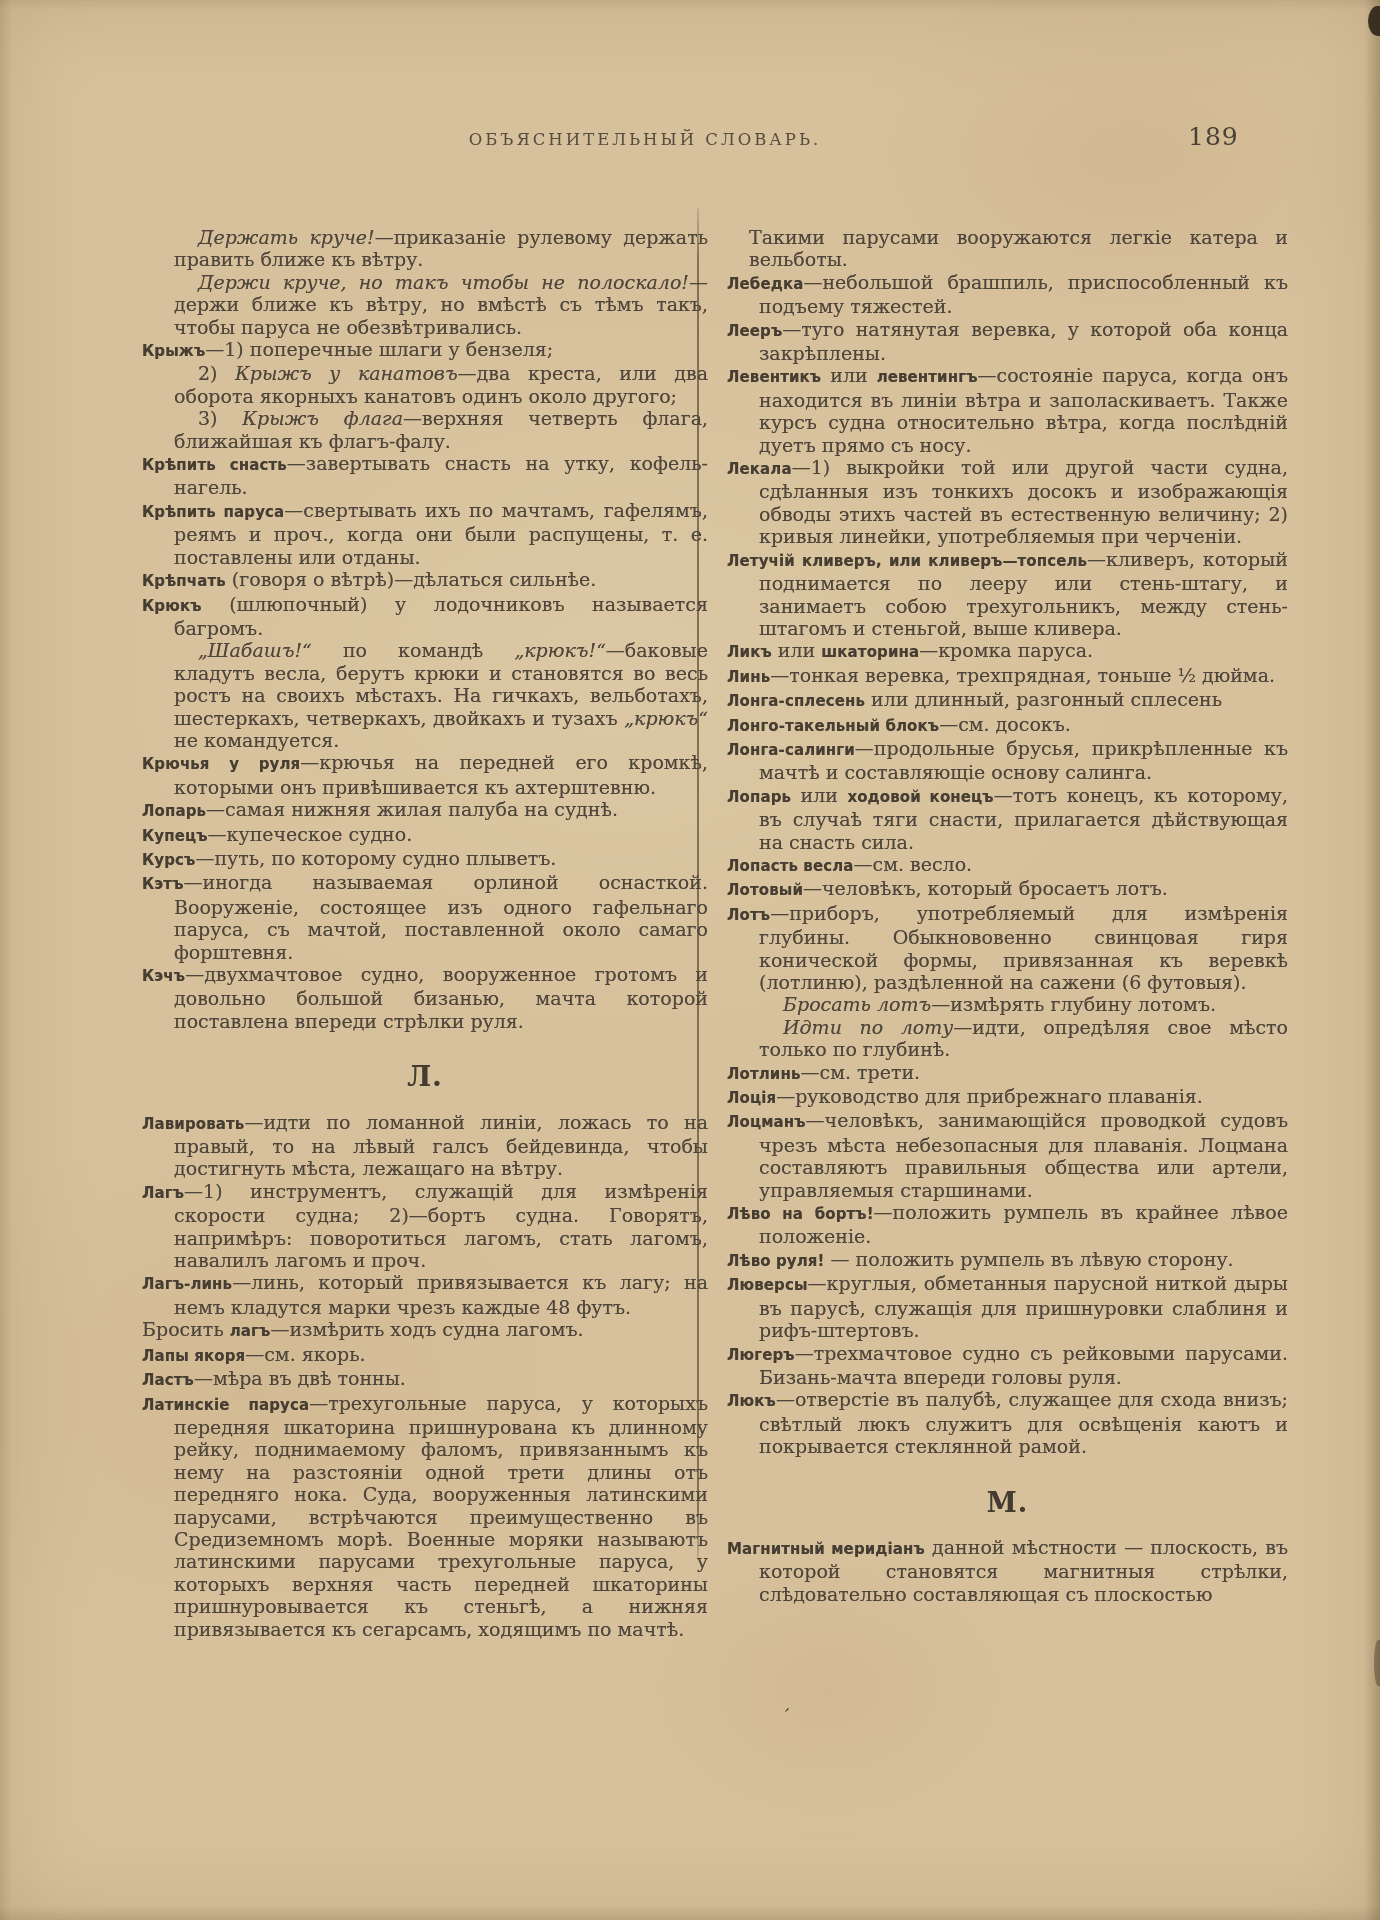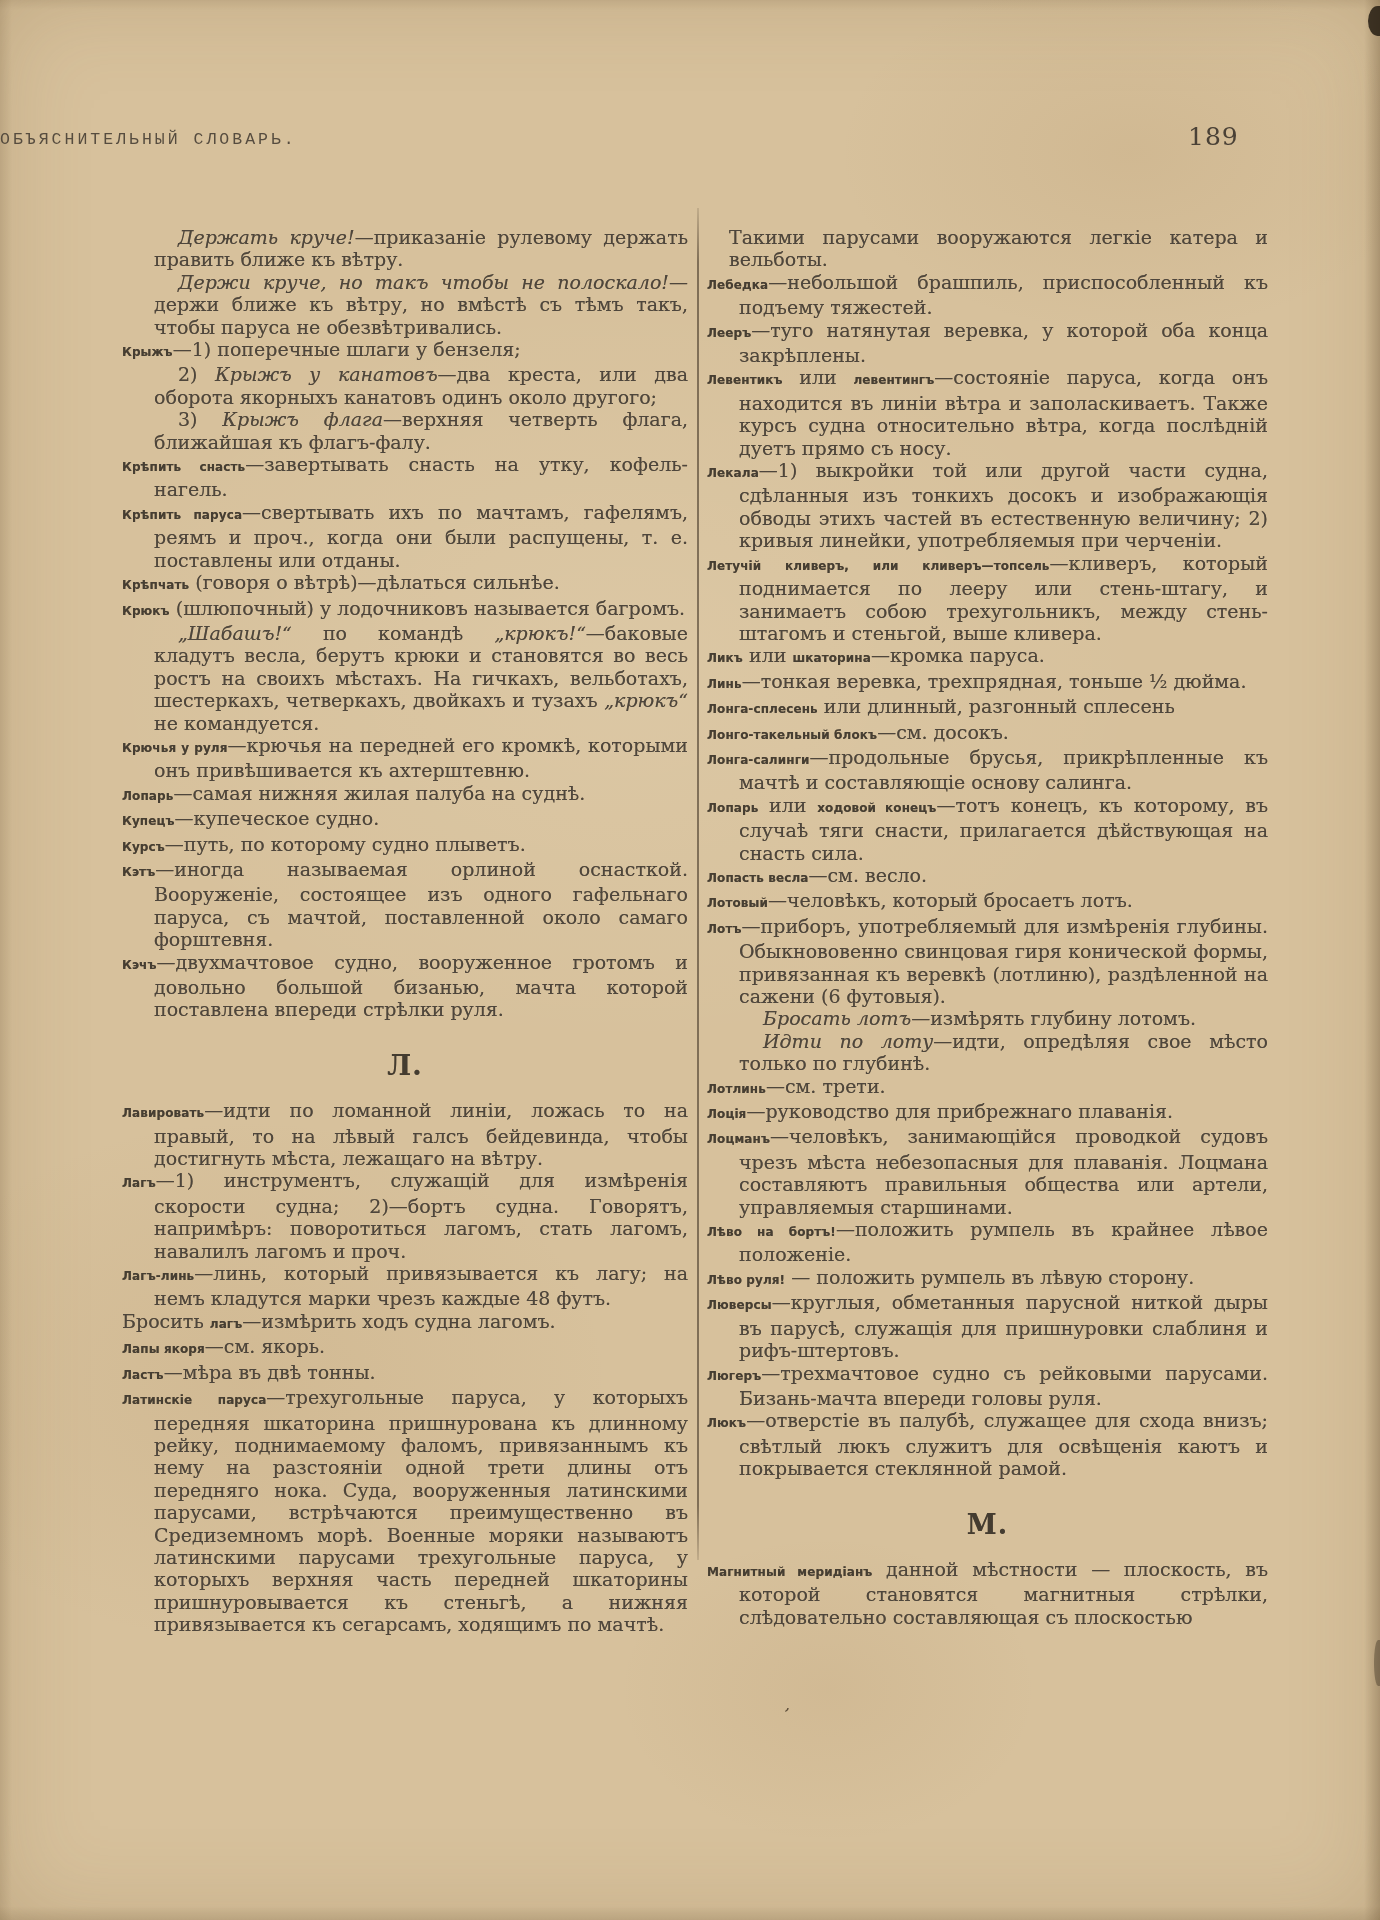--- a/index.html
+++ b/index.html
@@ -25,9 +25,8 @@
   }
   #running-head{
     position:absolute;left:0;right:90px;top:130px;
-    text-align:left;font-size:16.5px;letter-spacing:3px;
+    text-align:center;font-size:16.5px;letter-spacing:3px;
     color:#564c3f;
-    font-family:Liberation Mono, monospace;
   }
   #page-number{
     position:absolute;left:1188px;top:122px;

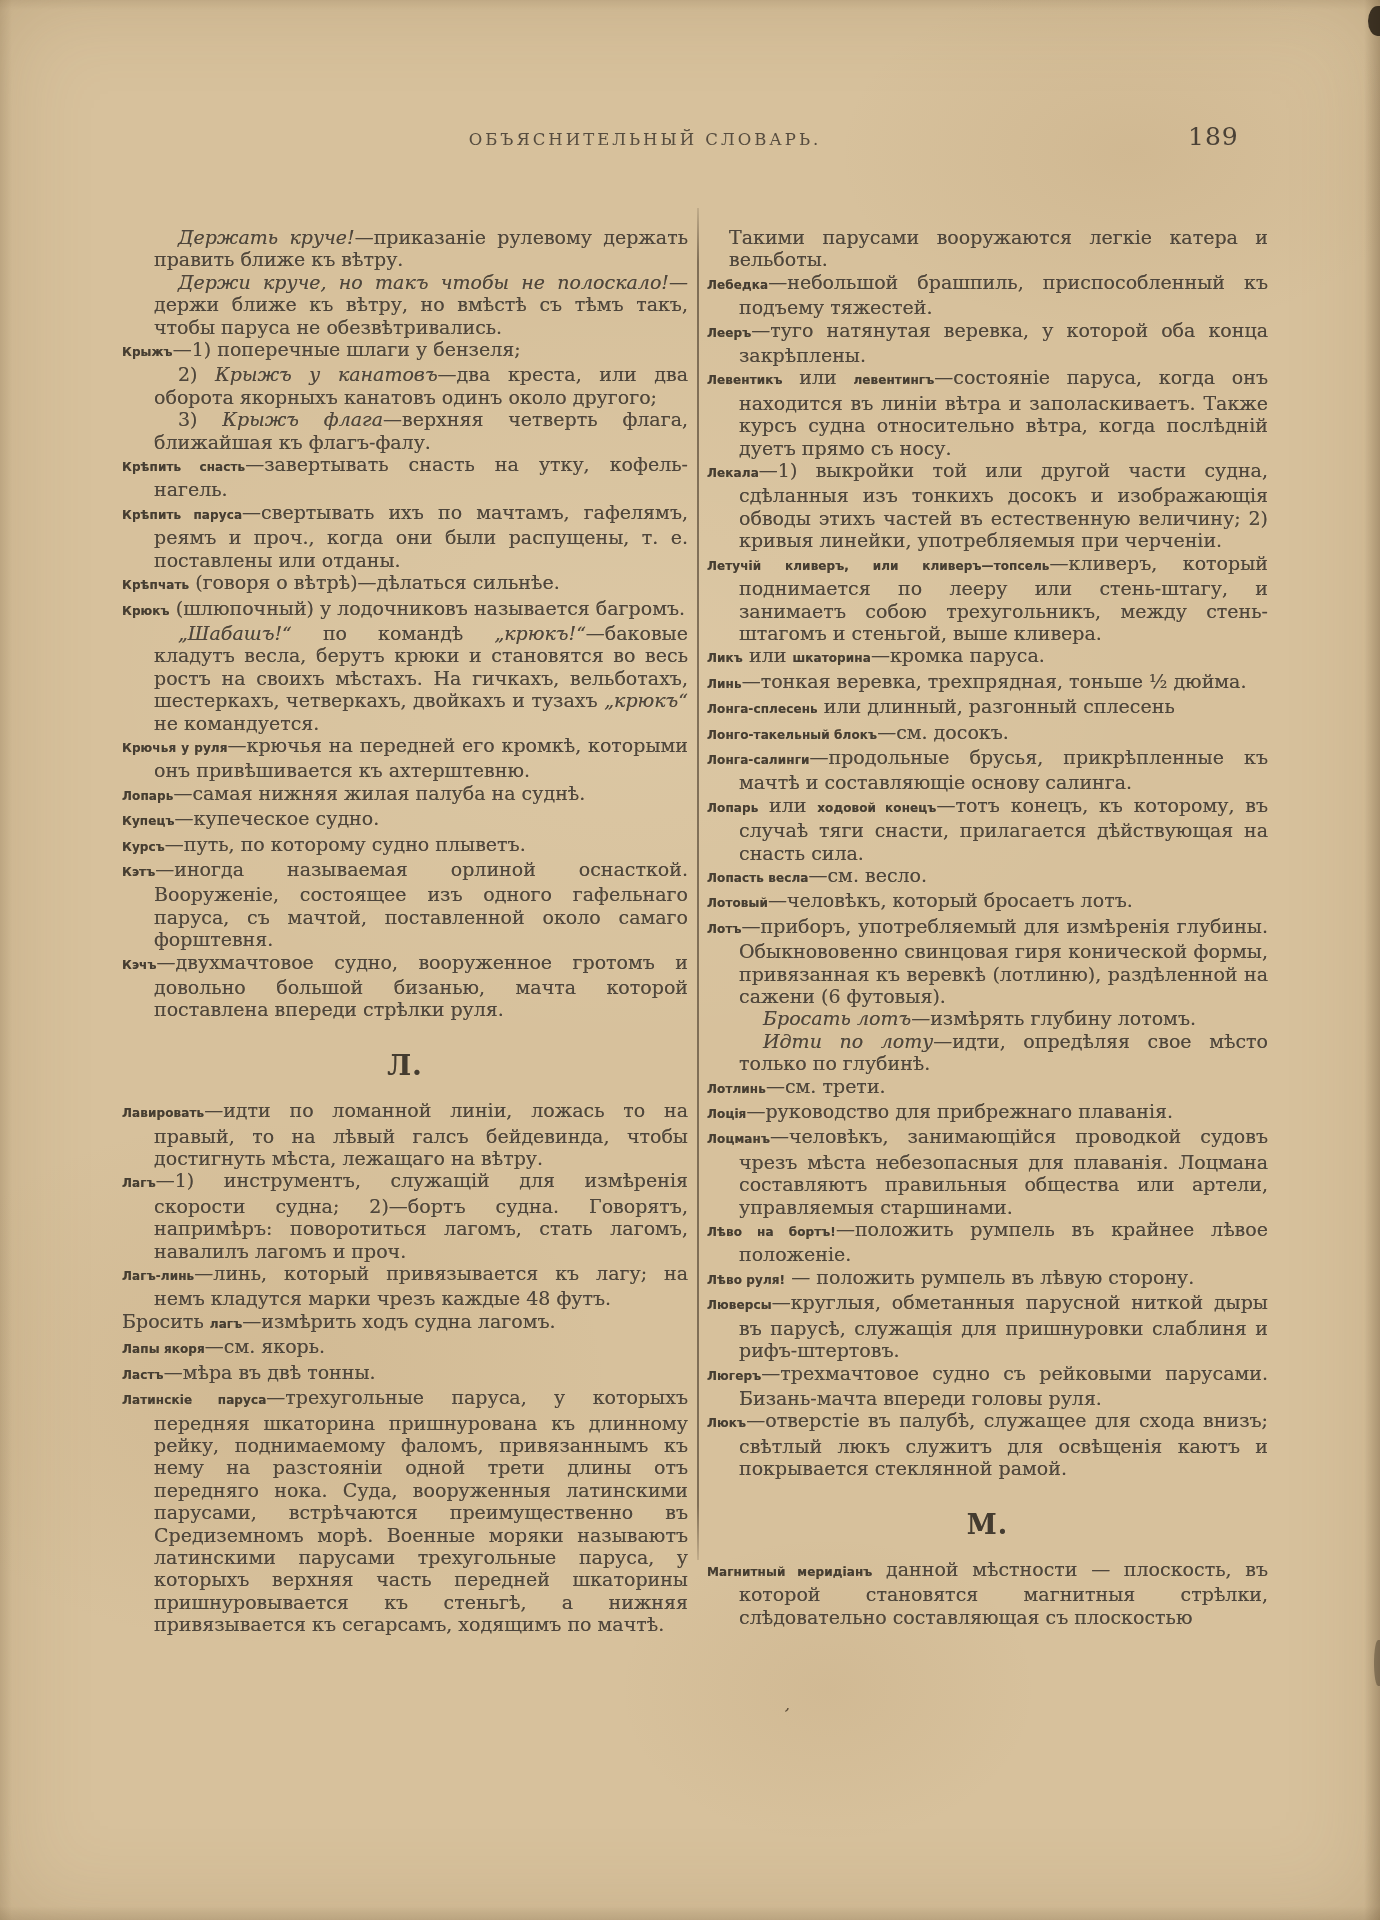--- a/index.html
+++ b/index.html
@@ -40,6 +40,7 @@
     position:absolute;top:226px;
     font-size:19px;line-height:22.4px;
     text-rendering:optimizeLegibility;
+    margin-left:20px;
   }
   #col-left {left:122px;width:566px;}
   #col-right{left:707px;width:561px;}

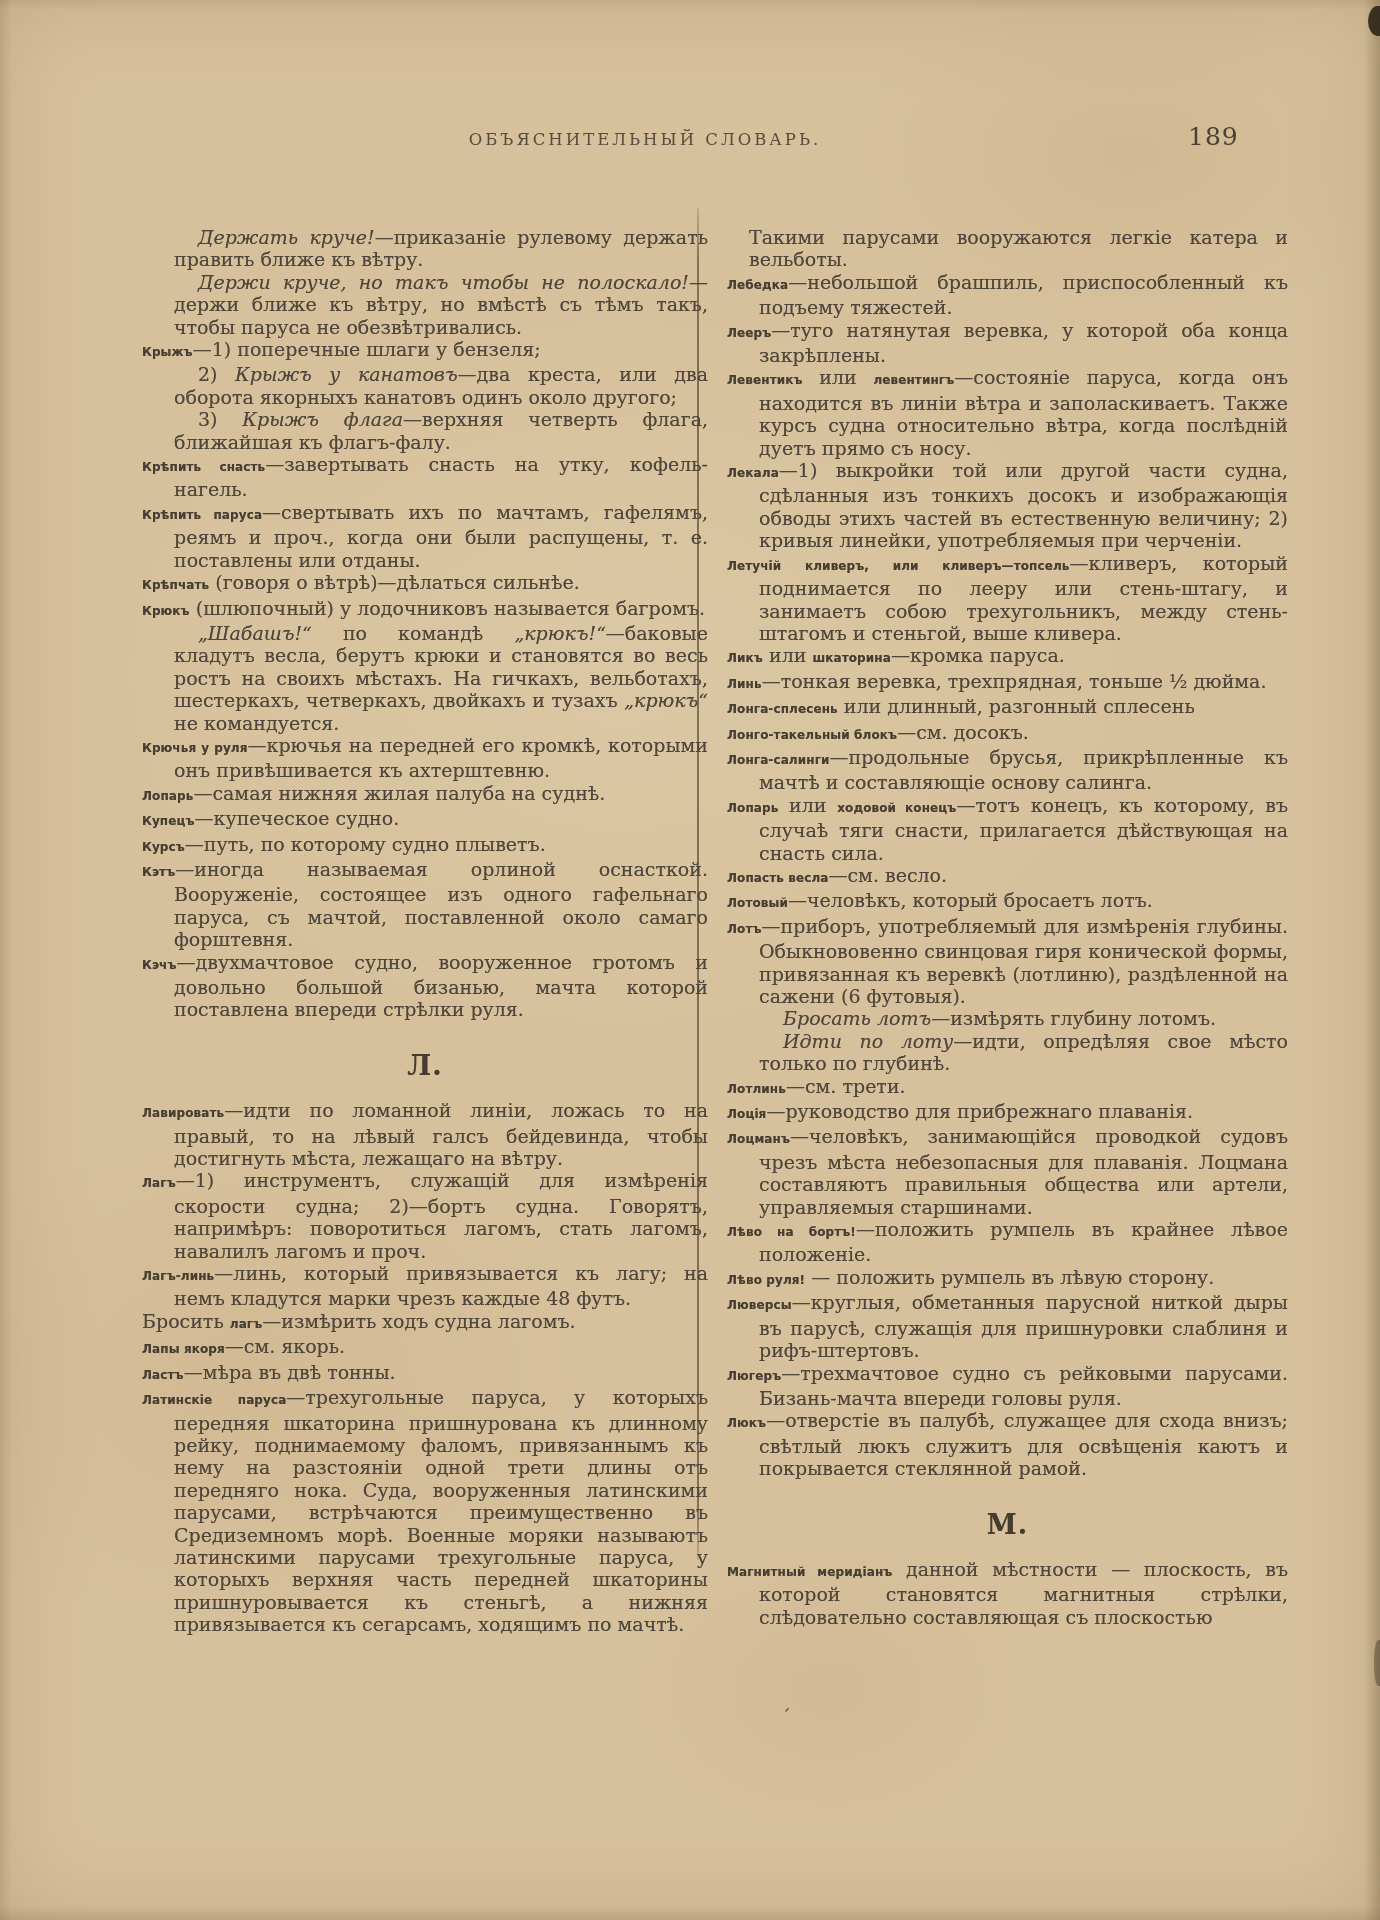--- a/index.html
+++ b/index.html
@@ -53,7 +53,7 @@
   .cont {padding-left:22px;text-indent:0;}
   .seg-b{
     font-family:"DejaVu Sans", sans-serif;
-    font-weight:700;font-size:12px;letter-spacing:.1px;
+    font-weight:700;font-size:15px;letter-spacing:.1px;
     color:#463e32;
   }
   .seg-i{font-style:italic;}

